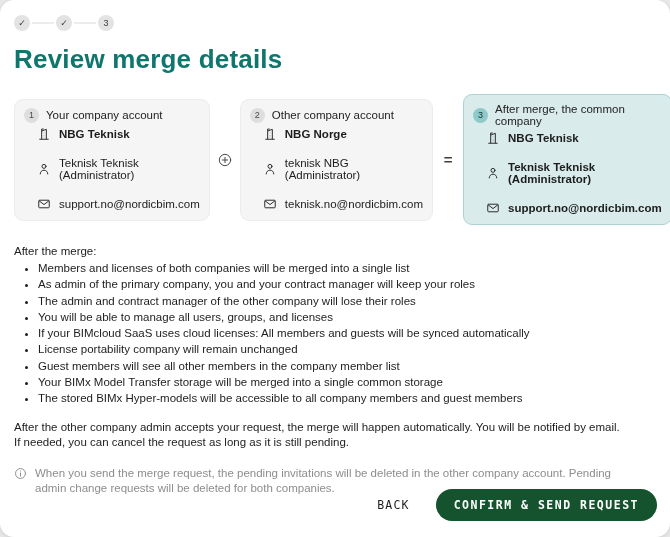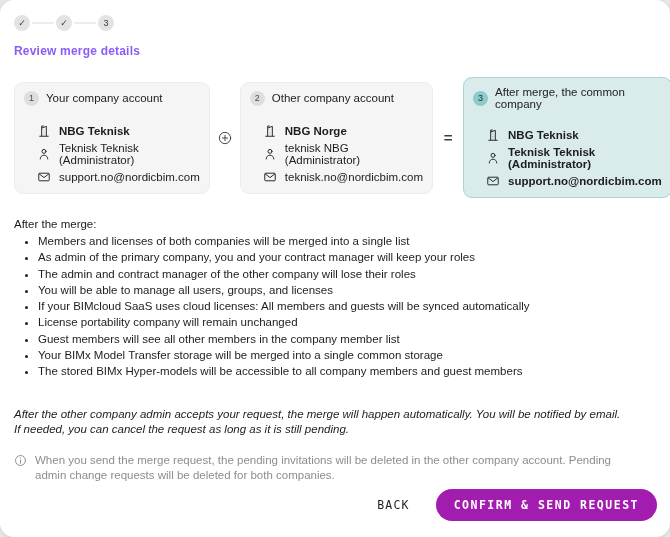--- a/index.html
+++ b/index.html
@@ -28,7 +28,7 @@
   }
   .step-line { width: 22px; height: 2px; background: #ececec; margin: 0 2px; }
   
-  .page-title { margin-top: 13px; font-size: 12px; font-weight: 700; color: #8b5cf6; letter-spacing: 0.2px; }
+  .page-title { margin-top: 13px; font-size: 26px; font-weight: 700; color: #0f766e; letter-spacing: 0.2px; }
   .intro { margin-top: 25px; font-size: 11.5px; color: #272727; }
   
   .diagram { margin-top: 19px; display: flex; align-items: center; gap: 5px; }

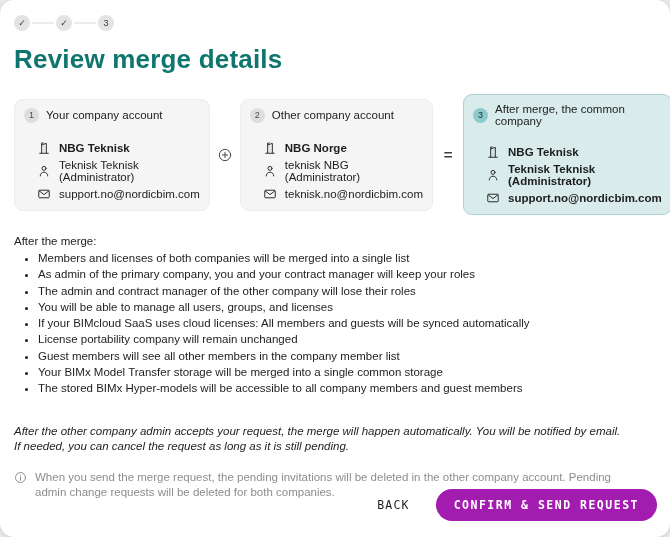--- a/index.html
+++ b/index.html
@@ -49,7 +49,7 @@
     display: flex; align-items: center; justify-content: center; flex-shrink: 0;
   }
   .card.highlight .badge { background: #8fcaca; color: #12302f; }
-  .card-rows { margin-top: 18px; padding-left: 13px; display: flex; flex-direction: column; gap: 4px; }
+  .card-rows { margin-top: 4px; padding-left: 13px; display: flex; flex-direction: column; gap: 16px; }
   .row { display: flex; align-items: center; gap: 8px; font-size: 11.5px; color: #1d1d1d; }
   .row svg { width: 14px; height: 14px; flex-shrink: 0; color: #2b2b2b; }
   .row .company { font-weight: 700; }

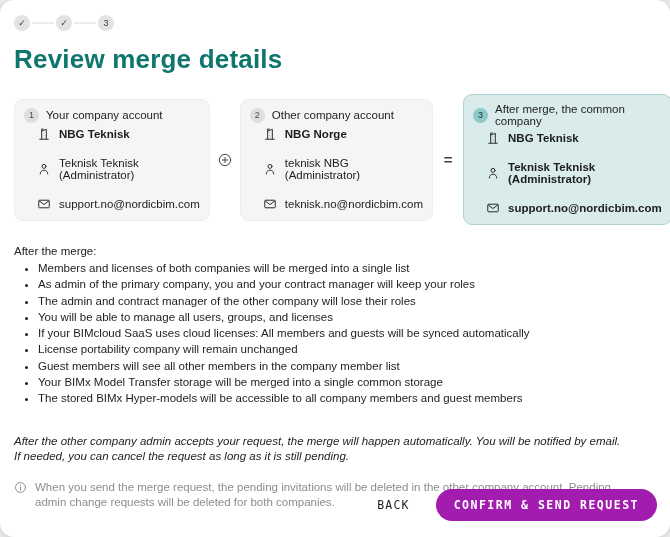--- a/index.html
+++ b/index.html
@@ -63,7 +63,7 @@
   .after-list { margin-top: 3px; padding-left: 24px; list-style: disc; }
   .after-list li { font-size: 11.5px; line-height: 16.3px; color: #1d1d1d; }
   
-  .closing { margin-top: 27px; font-size: 11.5px; line-height: 15px; color: #1d1d1d; font-style: italic; }
+  .closing { margin-top: 13px; font-size: 11.5px; line-height: 15px; color: #1d1d1d; }
   .closing span { display: block; }
   
   .info-note { margin-top: 16px; display: flex; gap: 8px; color: #8d8d8d; font-size: 11.5px; line-height: 15.5px; padding-right: 18px; }

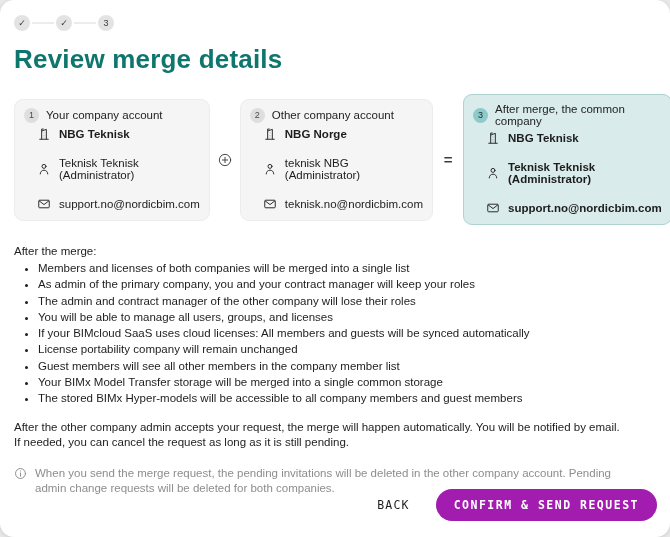--- a/index.html
+++ b/index.html
@@ -76,7 +76,7 @@
     font-size: 11.5px; letter-spacing: 1.2px; color: #1e1e1e;
   }
   .btn-confirm {
-    background: #a21caf; color: #ffffff;
+    background: #14532d; color: #ffffff;
     border: none; border-radius: 17px; cursor: pointer;
     height: 32px; padding: 0 18px;
     font-family: "DejaVu Sans Mono", "Liberation Mono", monospace;

